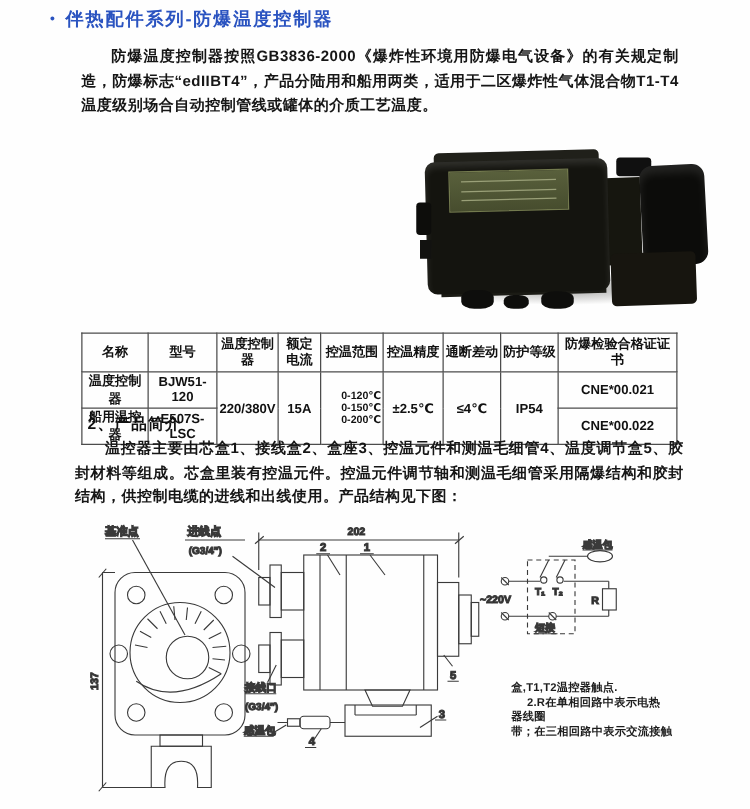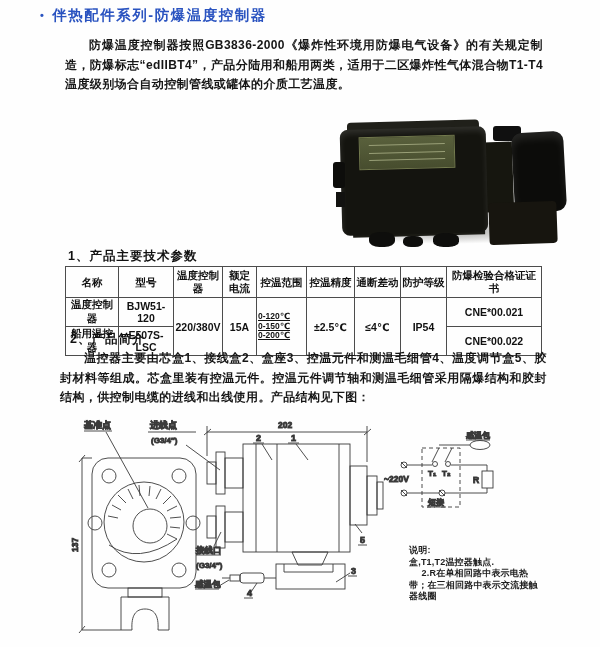--- a/index.html
+++ b/index.html
@@ -90,7 +90,6 @@
     <div class="ph-k3"></div>
   </div>
 
-  <div class="sec-h h1">1、产品主要技术参数</div>
 
   <table class="spec">
     <colgroup>

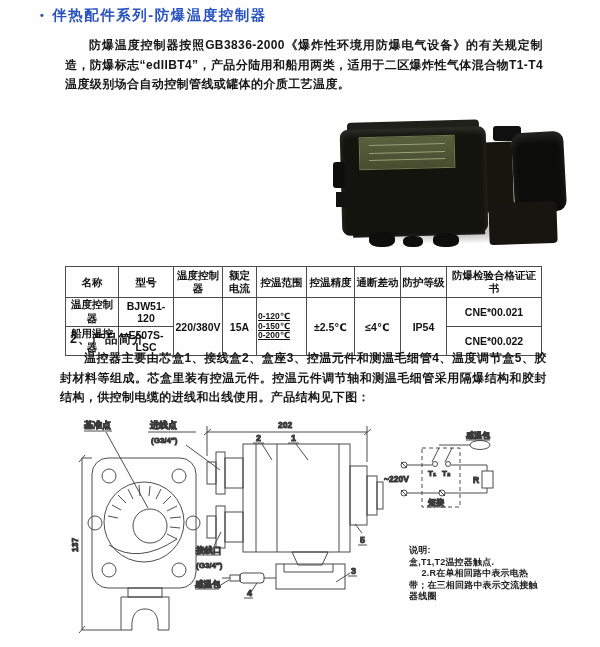--- a/index.html
+++ b/index.html
@@ -23,7 +23,7 @@
              padding:0 1px;font-weight:600;overflow:hidden;}
   table.spec th{height:30px;line-height:13px;}
   table.spec td{height:20px;}
-  td.ranges div{font-size:8.5px;line-height:9.5px;text-align:left;text-decoration:underline;}
+  td.ranges div{font-size:8.5px;line-height:9.5px;text-align:right;}
 
   
   .photo{position:absolute;left:333px;top:110px;width:242px;height:140px;}

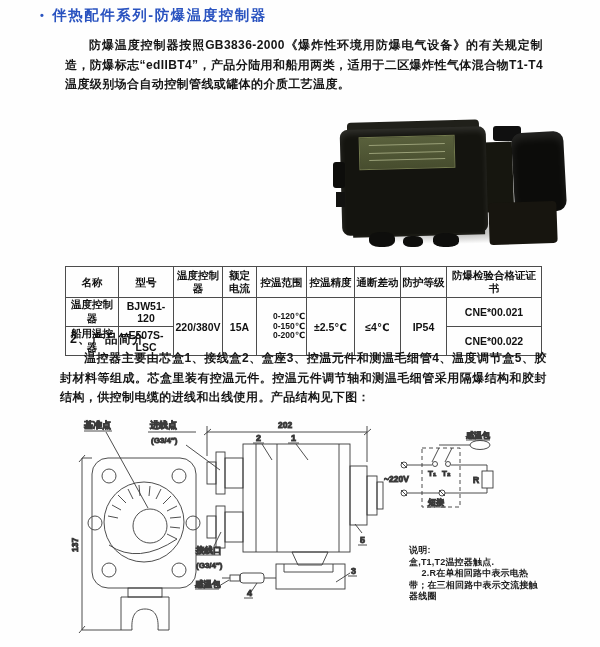--- a/index.html
+++ b/index.html
@@ -280,7 +280,6 @@
   </svg>
 
   <div class="notes">
-    <div>说明:</div>
     <div>盒,T1,T2温控器触点.</div>
     <div class="ind">2.R在单相回路中表示电热</div>
     <div>带；在三相回路中表示交流接触</div>

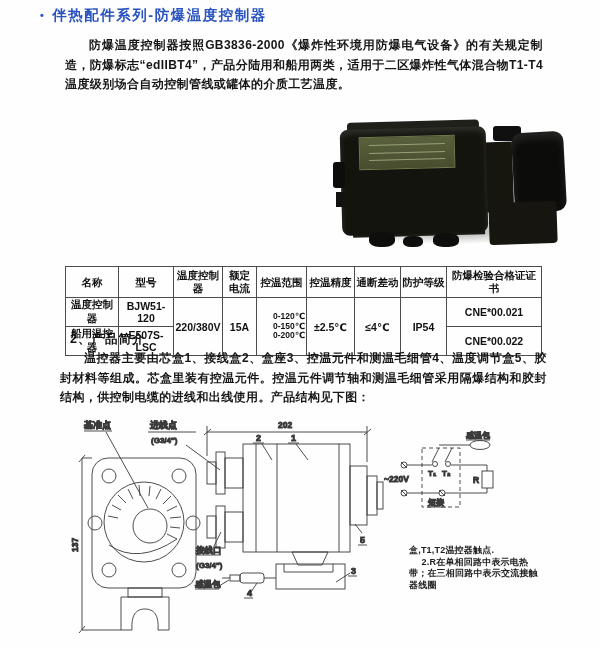--- a/index.html
+++ b/index.html
@@ -282,8 +282,8 @@
   <div class="notes">
     <div>盒,T1,T2温控器触点.</div>
     <div class="ind">2.R在单相回路中表示电热</div>
+    <div>器线圈</div>
     <div>带；在三相回路中表示交流接触</div>
-    <div>器线圈</div>
   </div>
 
 </div>

